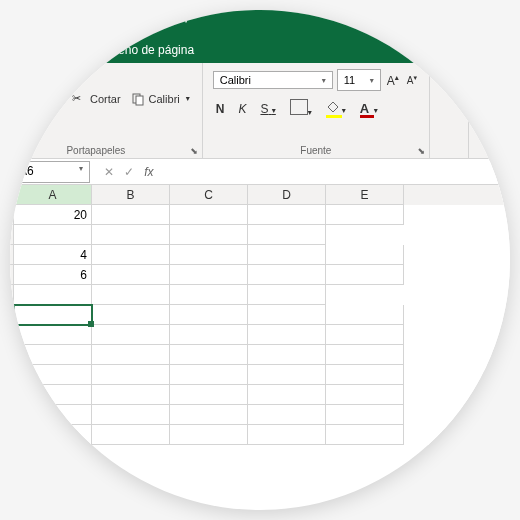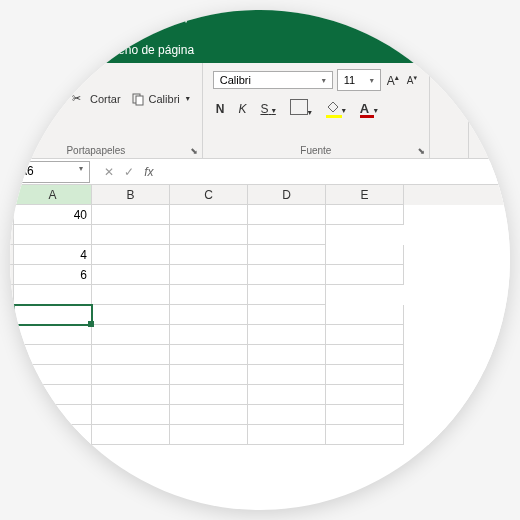--- a/index.html
+++ b/index.html
@@ -183,7 +183,7 @@
   <div id="rows-container">
             <div class="row">
               <div class="row-h">1</div>
-              <div class="cell num">40</div>
+              <div class="cell num">20</div>
               <div class="cell"></div>
               <div class="cell"></div>
               <div class="cell"></div>

